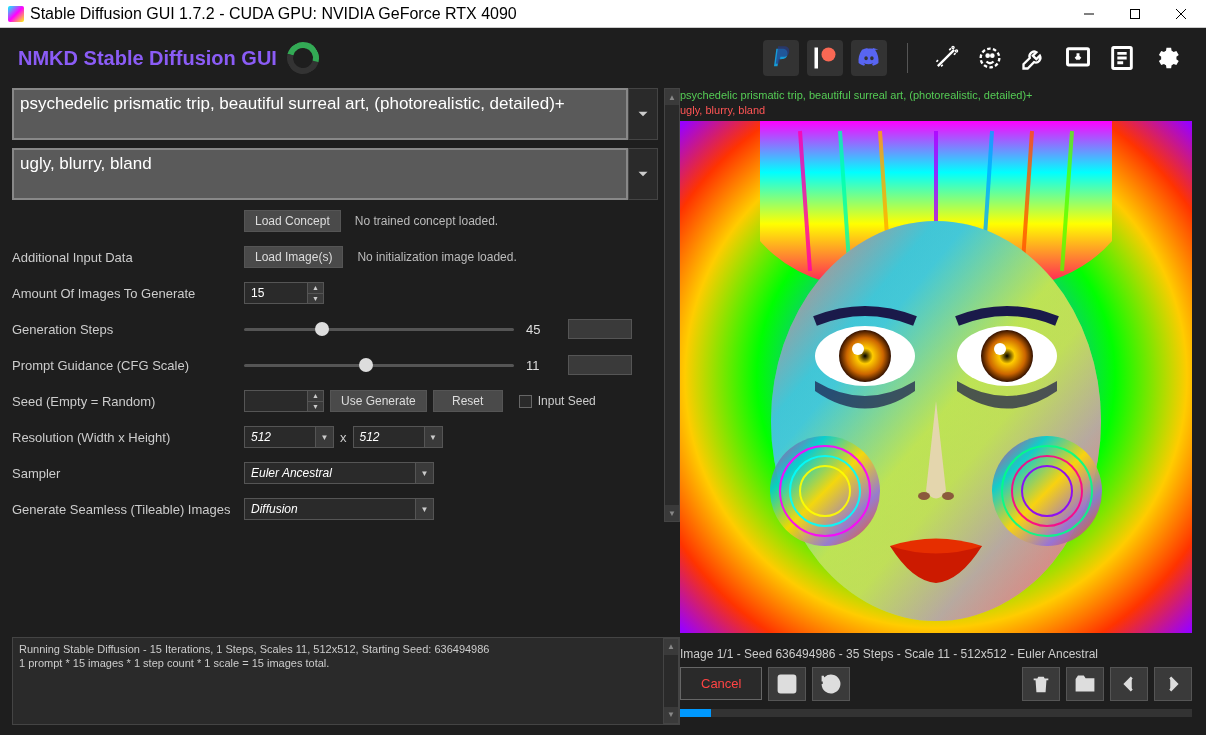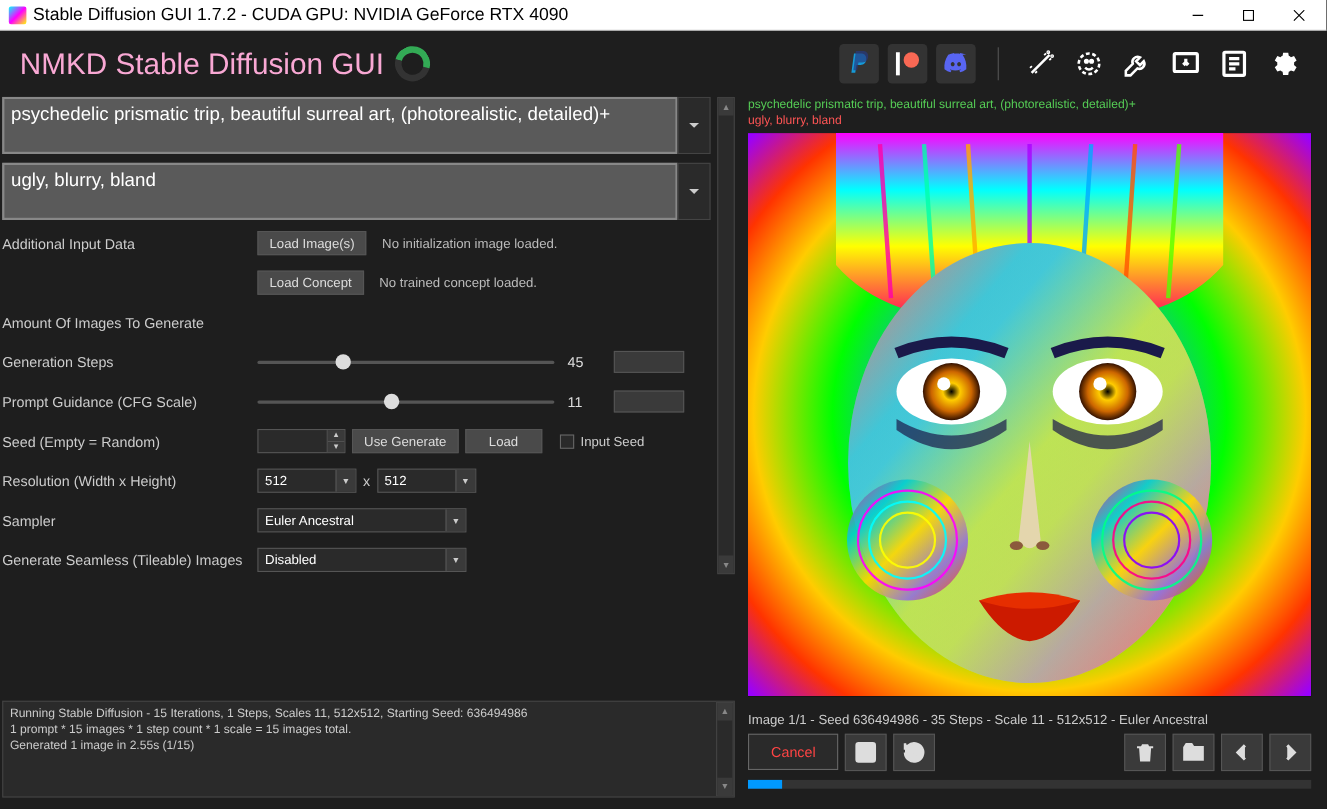--- a/index.html
+++ b/index.html
@@ -16,7 +16,7 @@
 
 
 .header { height: 60px; display: flex; align-items: center; padding: 0 18px; }
-.header .app-title { font-size: 27px; font-weight: 400; color: #f9a8d4; }
+.header .app-title { font-size: 20px; font-weight: 700; color: #8b5cf6; }
 .header .ring { width: 32px; height: 32px; margin-left: 10px; border-radius: 50%; border: 6px solid; border-color: #3a5 #3a5 #333 #333; transform: rotate(-30deg); }
 .header .spacer { flex: 1; }
 .header .hicon { width: 36px; height: 36px; display: flex; align-items: center; justify-content: center; margin: 0 4px; cursor: pointer; border-radius: 4px; }

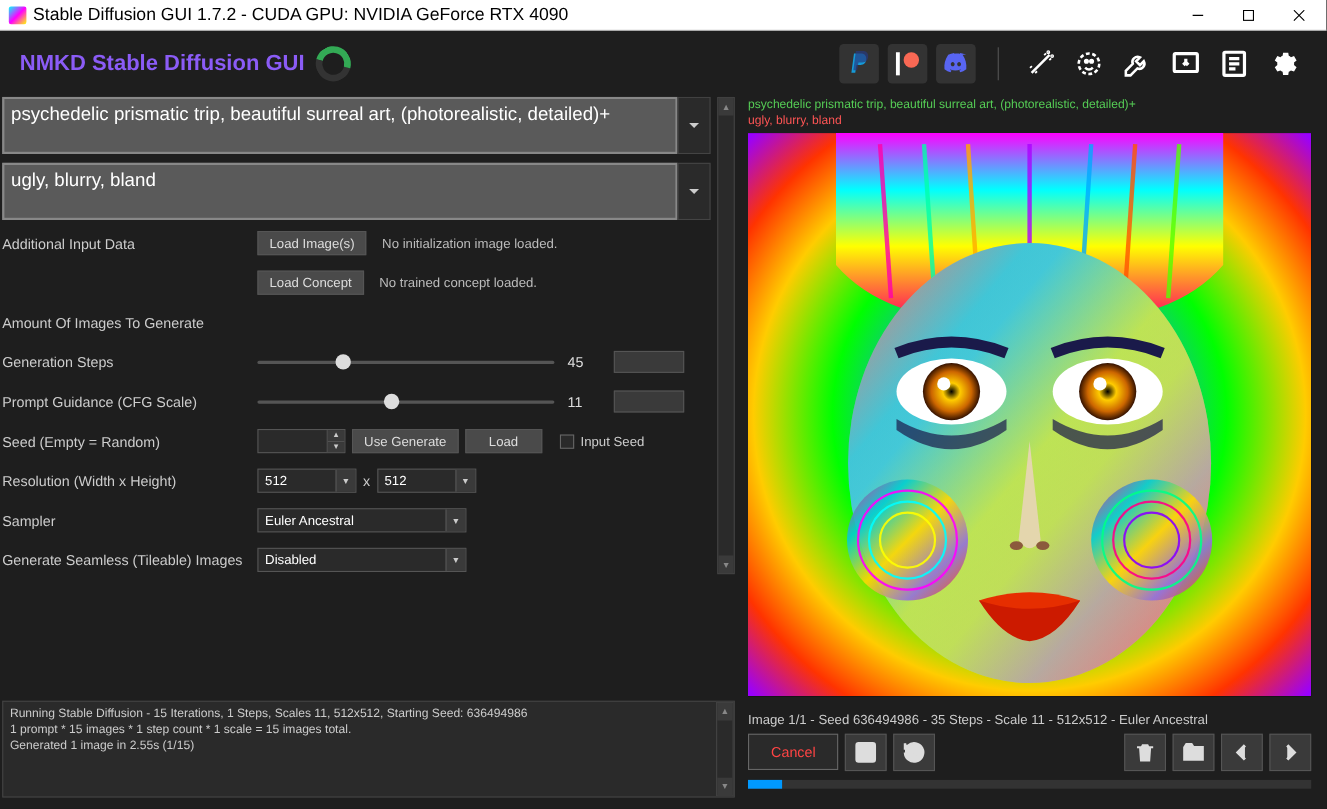--- a/index.html
+++ b/index.html
@@ -24,7 +24,7 @@
 .header .divider { width: 1px; height: 30px; background: #555; margin: 0 16px; }
 
 
-.main { flex: 1; display: flex; padding: 0 14px 10px 2px; gap: 12px; overflow: hidden; }
+.main { flex: 1; display: flex; padding: 0 14px 10px 12px; gap: 0; overflow: hidden; }
 .left-col { flex: 1; display: flex; flex-direction: column; min-width: 0; }
 .right-col { width: 512px; display: flex; flex-direction: column; }
 

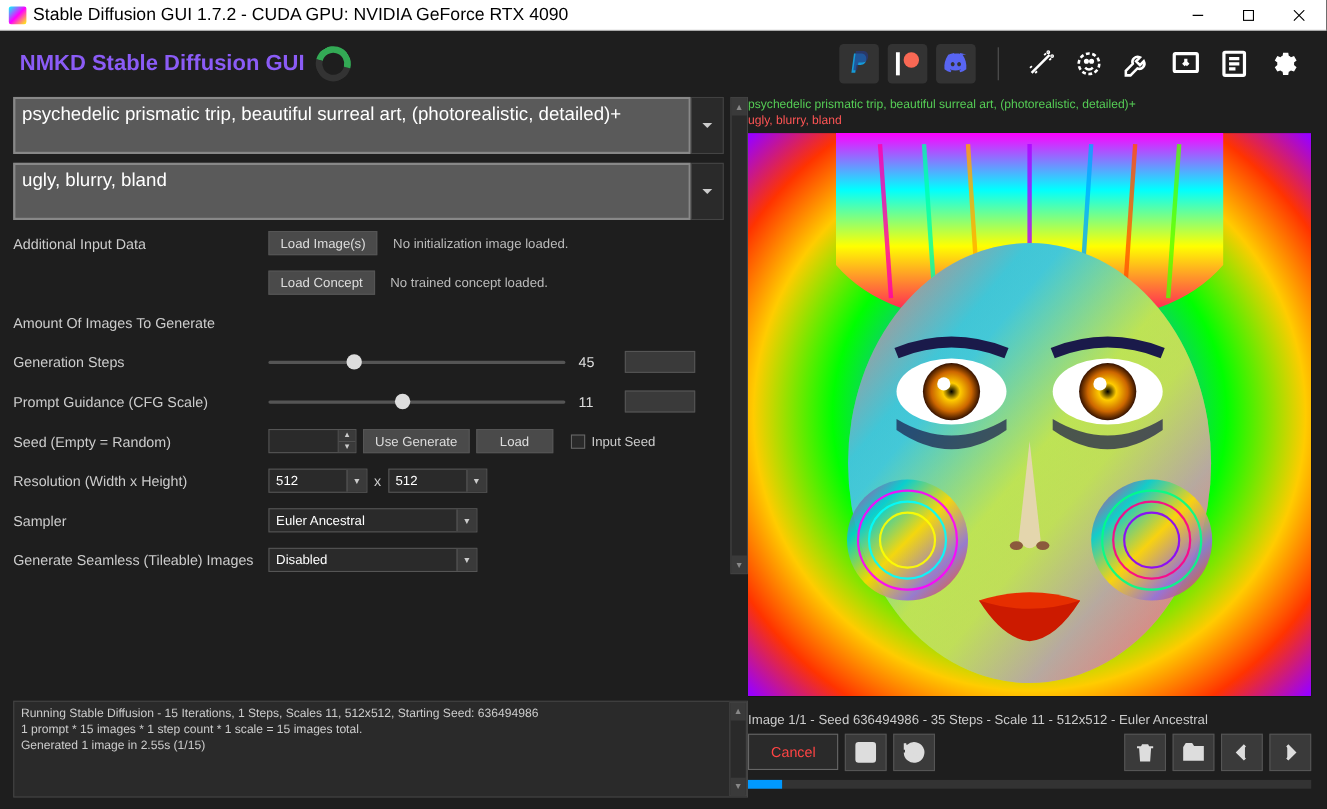--- a/index.html
+++ b/index.html
@@ -204,17 +204,17 @@
 
           <div class="settings">
             <div class="row">
+              <div class="label"></div>
+              <div class="controls">
+                <div class="btn">Load Concept</div>
+                <div class="hint">No trained concept loaded.</div>
+              </div>
+            </div>
+            <div class="row">
               <div class="label">Additional Input Data</div>
               <div class="controls">
                 <div class="btn">Load Image(s)</div>
                 <div class="hint">No initialization image loaded.</div>
-              </div>
-            </div>
-            <div class="row">
-              <div class="label"></div>
-              <div class="controls">
-                <div class="btn">Load Concept</div>
-                <div class="hint">No trained concept loaded.</div>
               </div>
             </div>
             <div class="row">

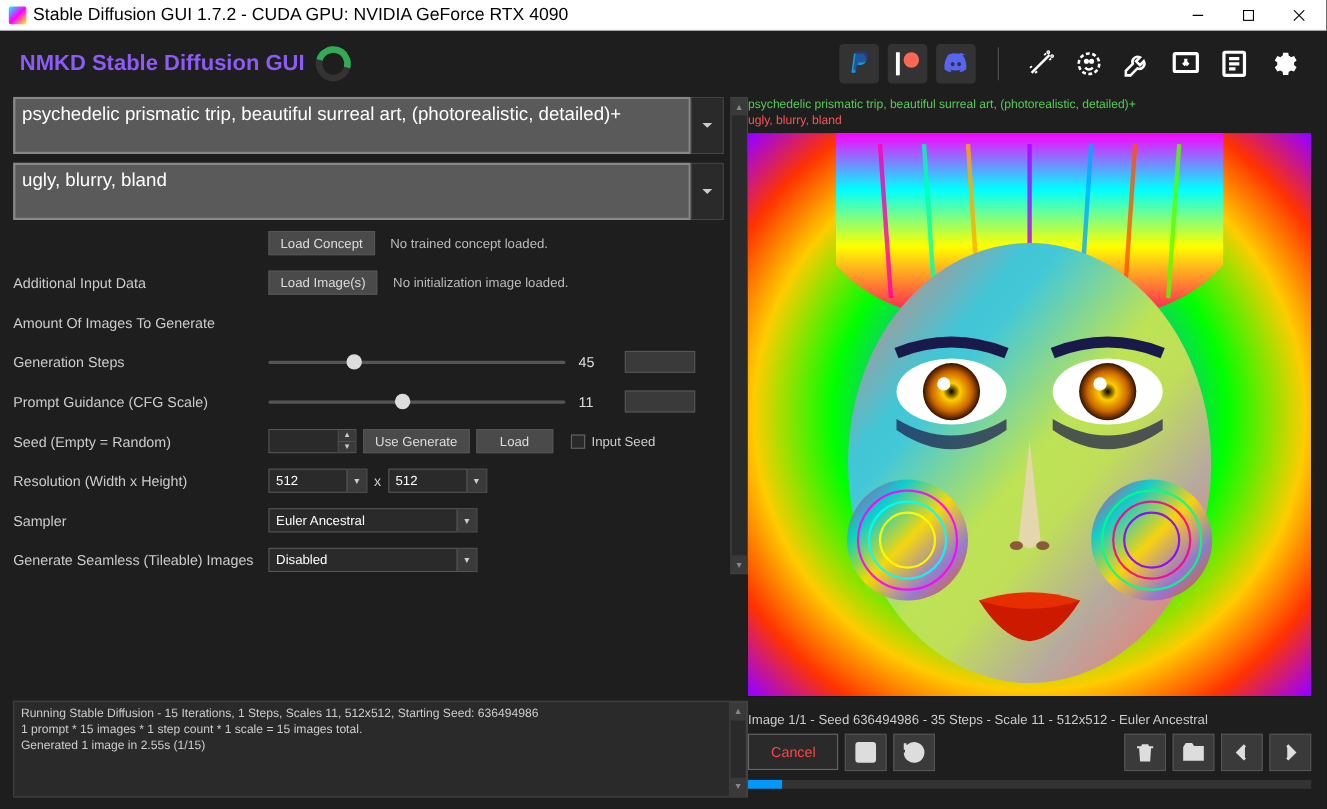--- a/index.html
+++ b/index.html
@@ -219,6 +219,15 @@
             </div>
             <div class="row">
               <div class="label">Amount Of Images To Generate</div>
+              <div class="controls">
+                <div class="numbox">
+                  <input value="15" style="">
+                  <div class="spin">
+                      <div>▲</div>
+                      <div>▼</div>
+                    </div>
+                </div>
+              </div>
             </div>
             <div class="row">
               <div class="label">Generation Steps</div>

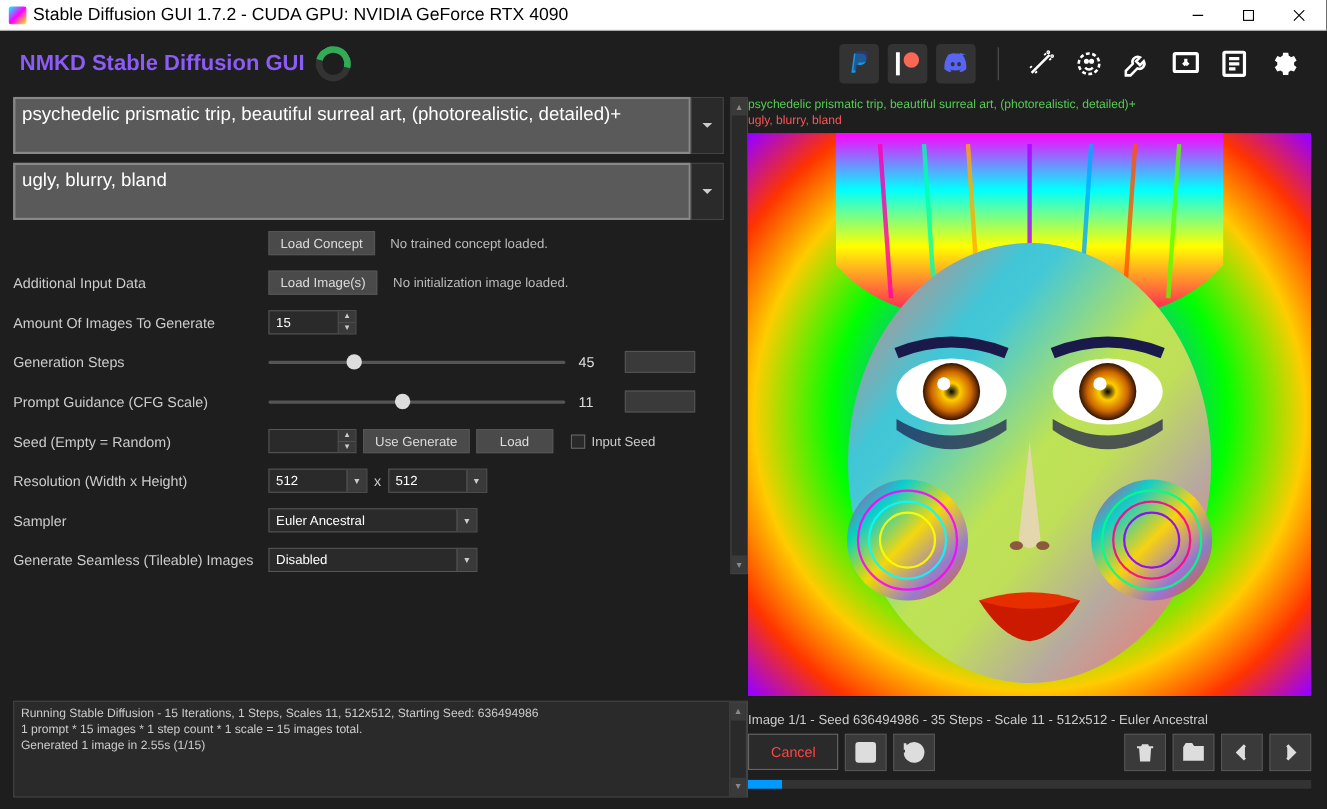--- a/index.html
+++ b/index.html
@@ -262,7 +262,7 @@
                     </div>
                 </div>
                 <div class="btn" style="min-width:80px;">Use Generate</div>
-                <div class="btn" style="min-width:70px;">Load</div>
+                <div class="btn" style="min-width:70px;">Reset</div>
                 <div class="chk" style="margin-left:10px;">
                   <div class="box"></div>
                     <span>Input Seed</span>

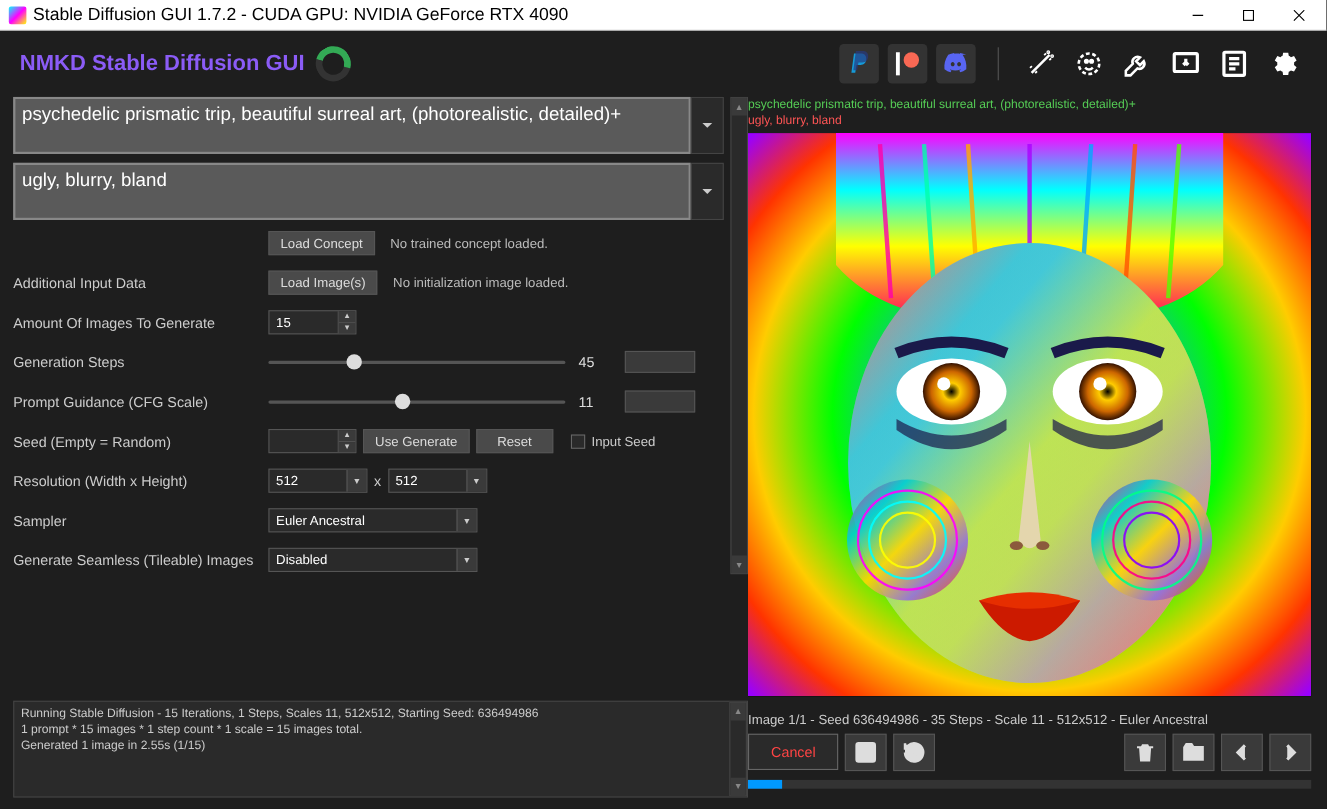--- a/index.html
+++ b/index.html
@@ -58,7 +58,7 @@
 .slider-box { width: 64px; height: 20px; background: #3a3a3a; border: 1px solid #555; }
 
 .combo { background: #2a2a2a; border: 1px solid #555; height: 22px; display: flex; align-items: center; cursor: pointer; }
-.combo .text { flex: 1; padding: 0 6px; color: #fff; font-size: 12px; }
+.combo .text { flex: 1; padding: 0 6px; color: #fff; font-size: 12px; font-style: italic; }
 .combo .arrow { width: 18px; height: 100%; background: #3a3a3a; display: flex; align-items: center; justify-content: center; border-left: 1px solid #555; font-size: 8px; color: #ccc; }
 
 .chk { display: flex; align-items: center; gap: 6px; color: #ccc; font-size: 12px; }

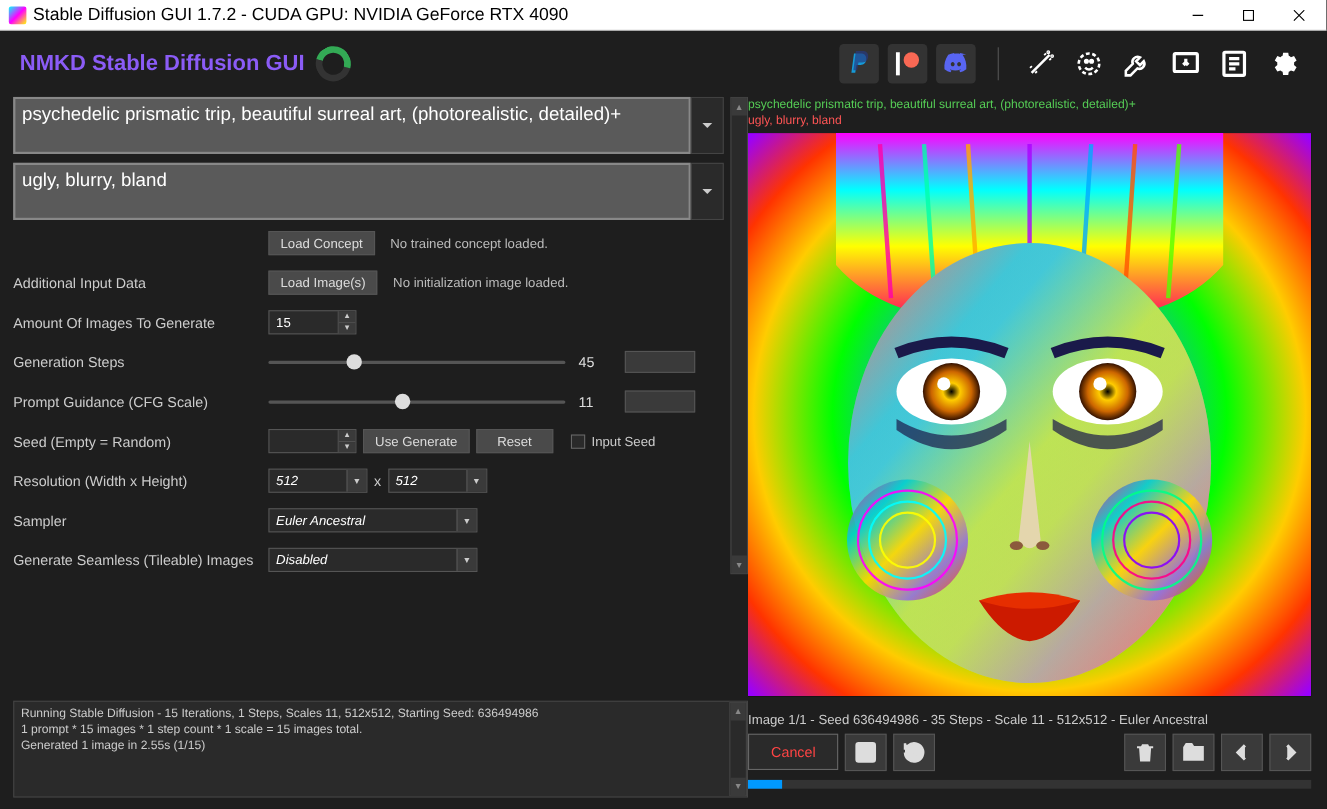--- a/index.html
+++ b/index.html
@@ -296,7 +296,7 @@
               <div class="label">Generate Seamless (Tileable) Images</div>
               <div class="controls">
                 <div class="combo" style="width:190px;">
-                  <div class="text">Disabled</div>
+                  <div class="text">Diffusion</div>
                     <div class="arrow">▼</div>
                 </div>
               </div>

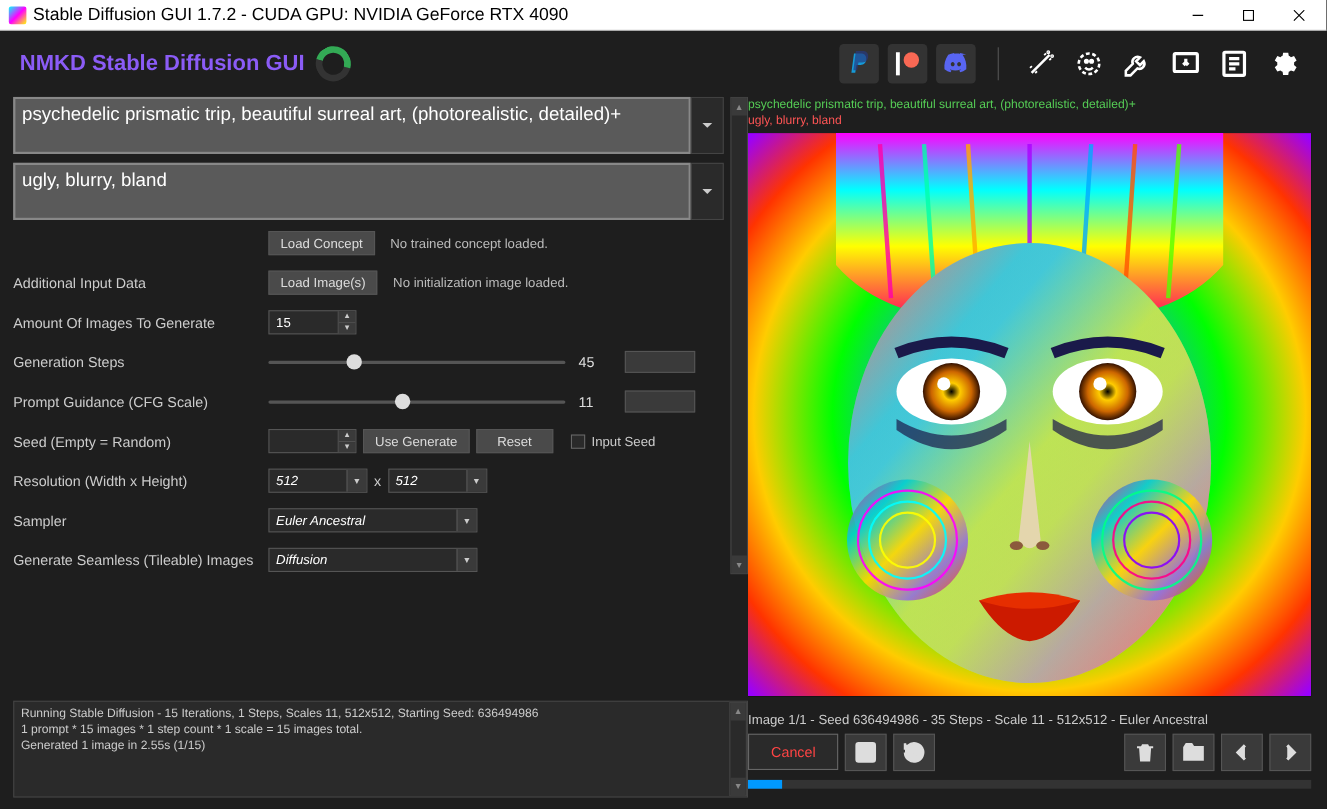--- a/index.html
+++ b/index.html
@@ -316,7 +316,6 @@
         <div class="log-text">
           <div>Running Stable Diffusion - 15 Iterations, 1 Steps, Scales 11, 512x512, Starting Seed: 636494986</div>
           <div>1 prompt * 15 images * 1 step count * 1 scale = 15 images total.</div>
-          <div>Generated 1 image in 2.55s (1/15)</div>
         </div>
         <div class="scrollbar">
           <div class="sbtn">▲</div>

